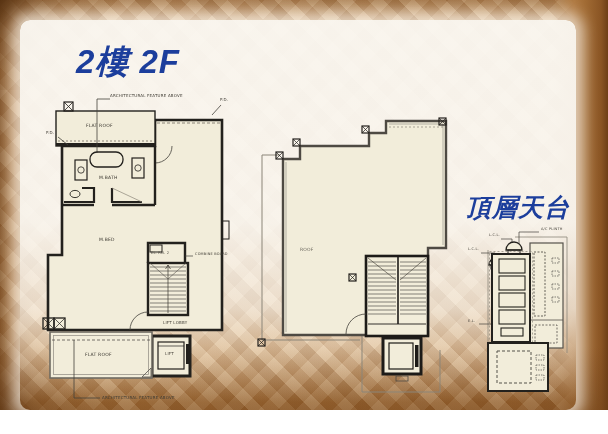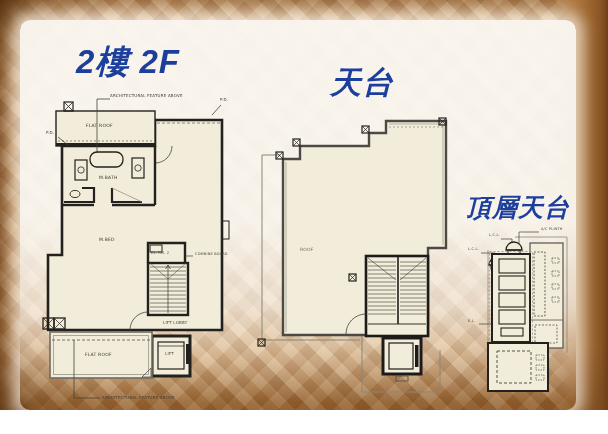--- a/index.html
+++ b/index.html
@@ -80,7 +80,6 @@
   <div class="wash"></div>
 
   <div class="title" id="title-2f">2樓 2F</div>
-  <div class="title" id="title-roof">天台</div>
   <div class="title" id="title-toproof">頂層天台</div>
 
   <div class="plan" style="left:42px; top:93px; width:192px; height:315px;">

